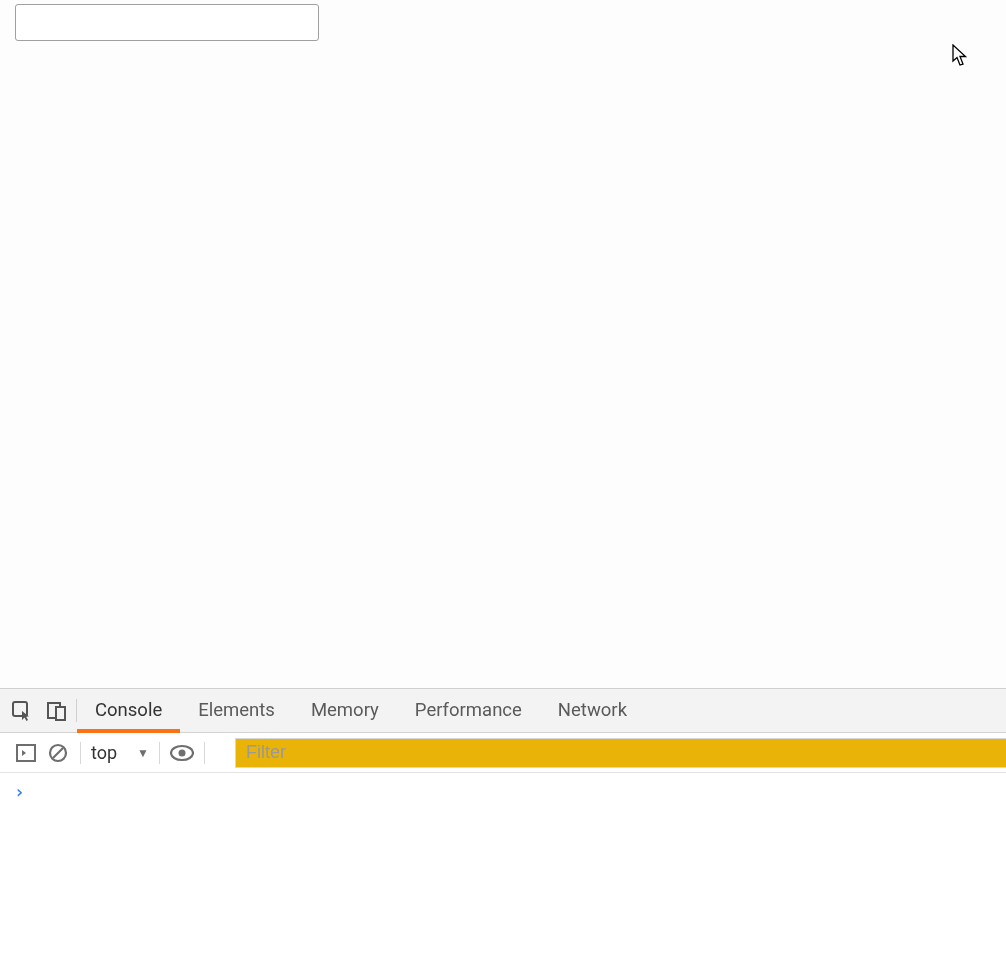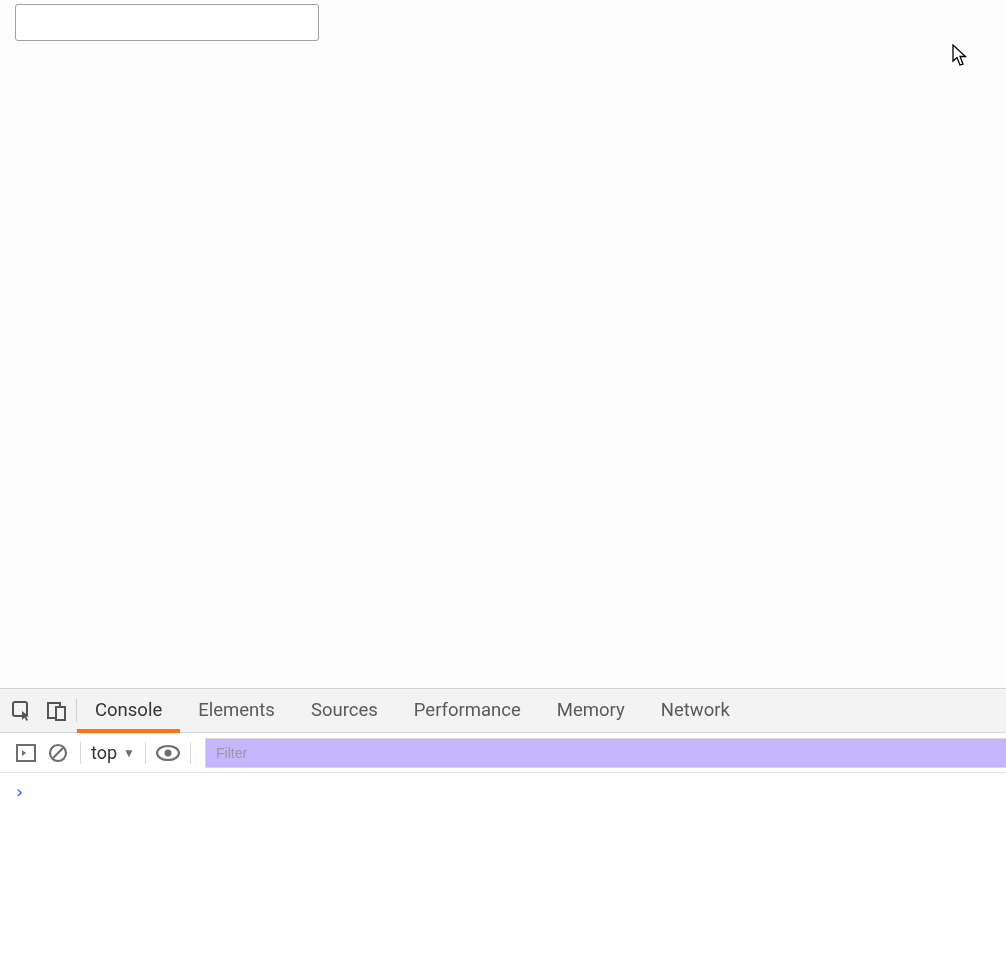--- a/index.html
+++ b/index.html
@@ -208,7 +208,6 @@
 
     <div class="tab active">Console</div>
     <div class="tab">Elements</div>
-    <div class="tab">Sources</div>
     <div class="tab">Performance</div>
     <div class="tab">Memory</div>
     <div class="tab">Network</div>

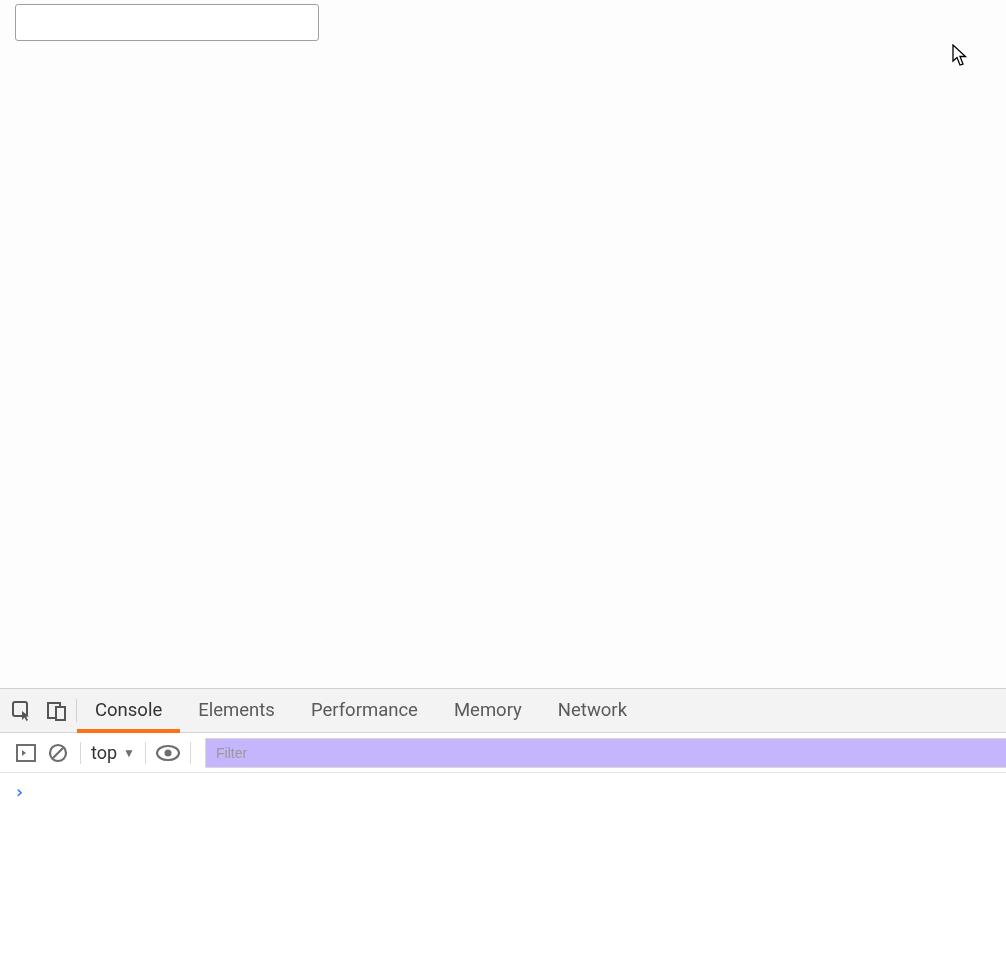--- a/index.html
+++ b/index.html
@@ -208,8 +208,8 @@
 
     <div class="tab active">Console</div>
     <div class="tab">Elements</div>
+    <div class="tab">Memory</div>
     <div class="tab">Performance</div>
-    <div class="tab">Memory</div>
     <div class="tab">Network</div>
   </div>
 

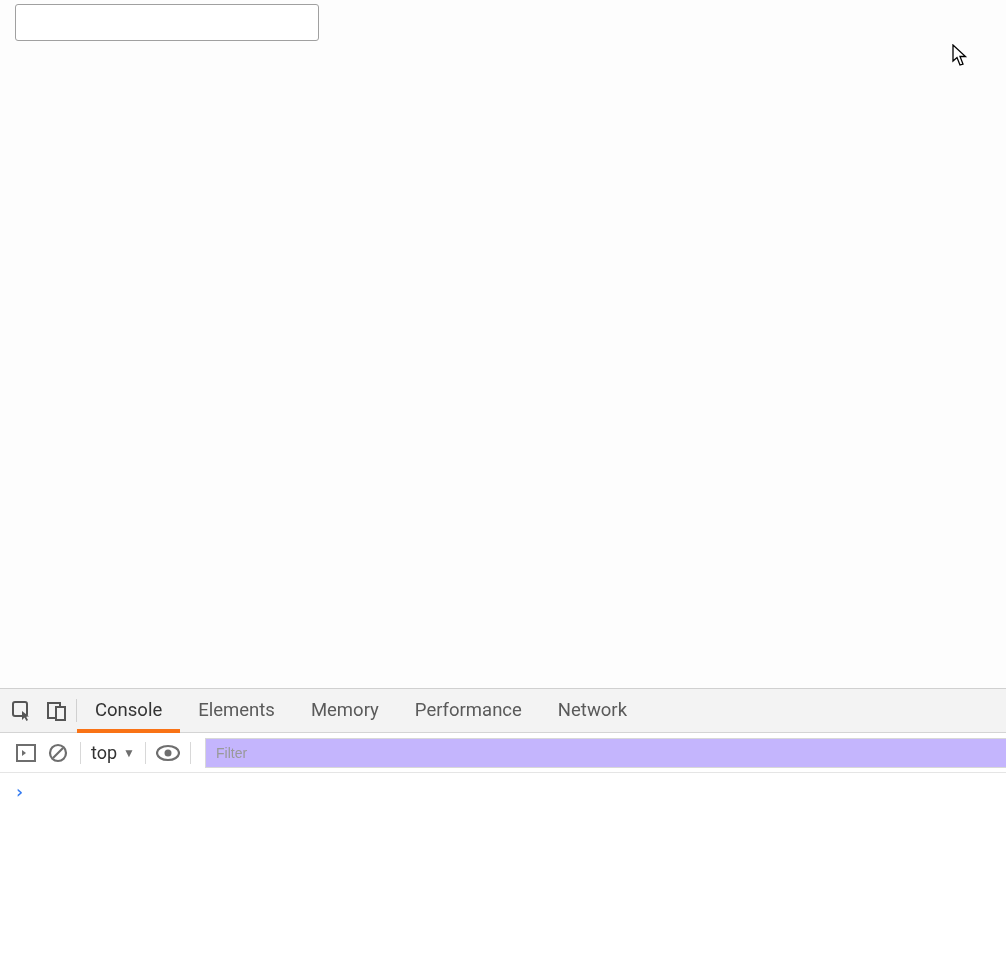--- a/index.html
+++ b/index.html
@@ -132,7 +132,7 @@
       color: #333;
       font-size: 18px;
       padding: 0 4px;
-      gap: 6px;
+      gap: 20px;
       text-align: center;
     }
     

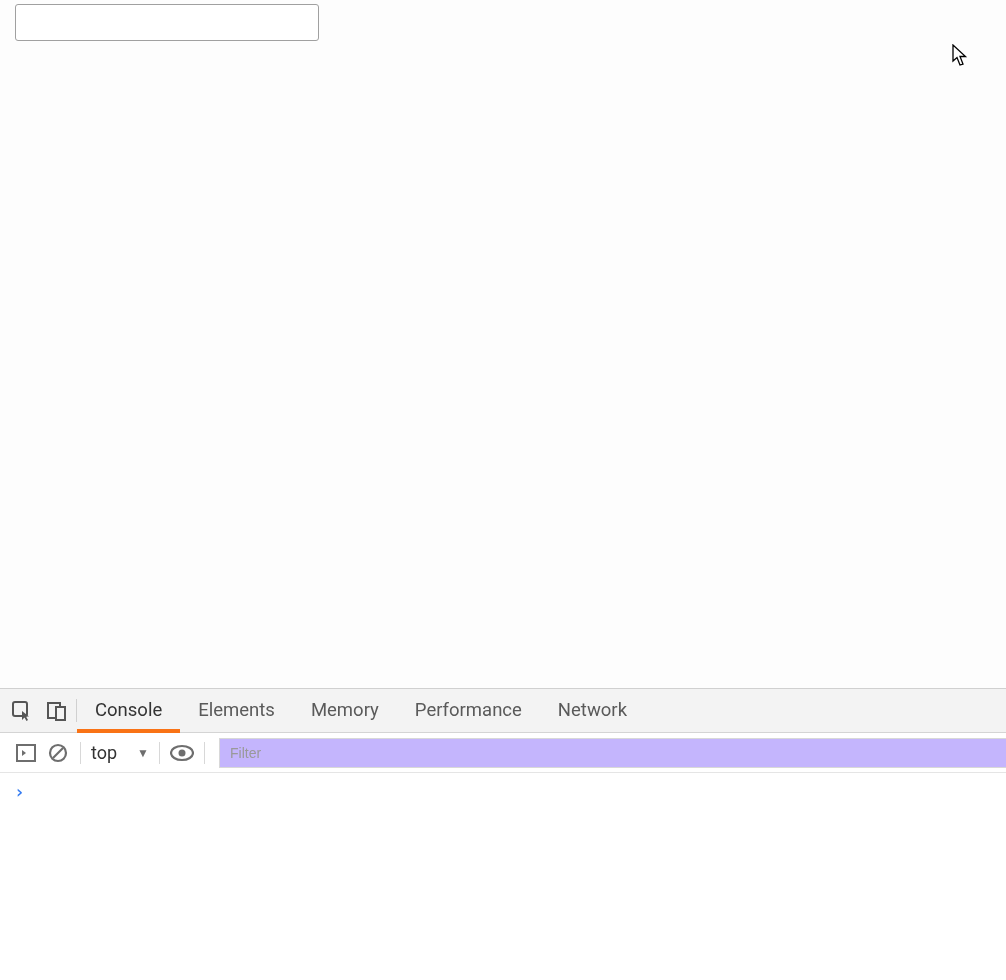--- a/index.html
+++ b/index.html
@@ -143,12 +143,12 @@
     
     .filter-input {
       flex: 1;
-      margin-left: 8px;
+      margin-left: 24px;
       height: 30px;
       border: 1px solid #d8d8d8;
-      background: #c4b5fd;
+      background: #eab308;
       padding: 0 10px;
-      font-size: 14px;
+      font-size: 18px;
       color: #333;
       outline: none;
       border-right: none;

